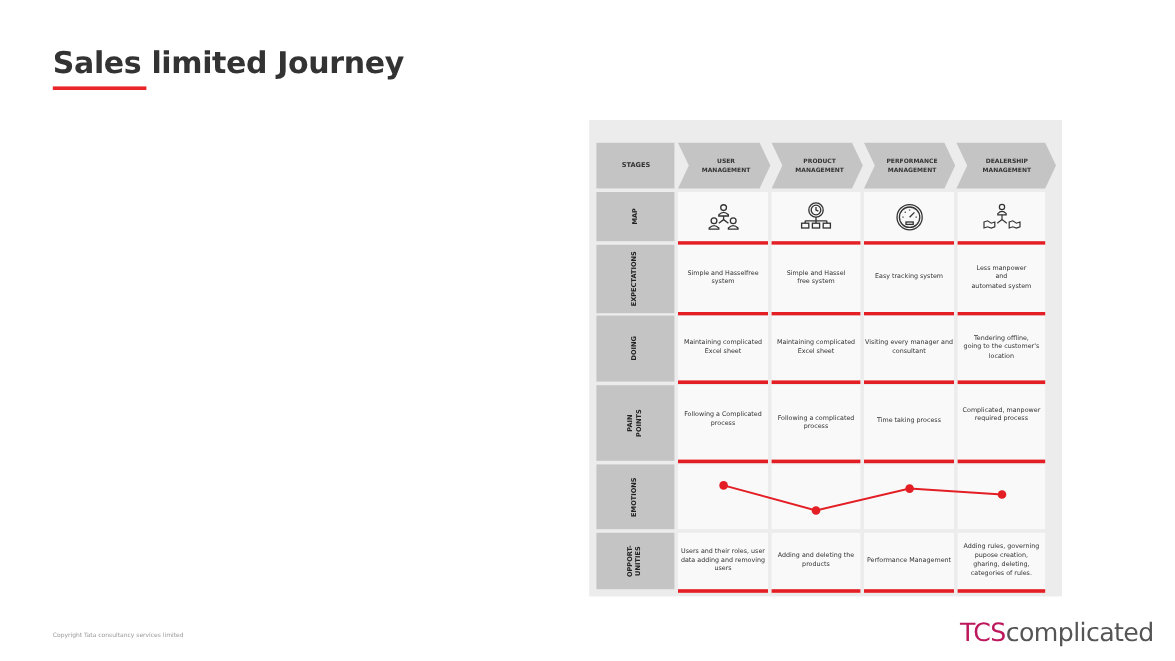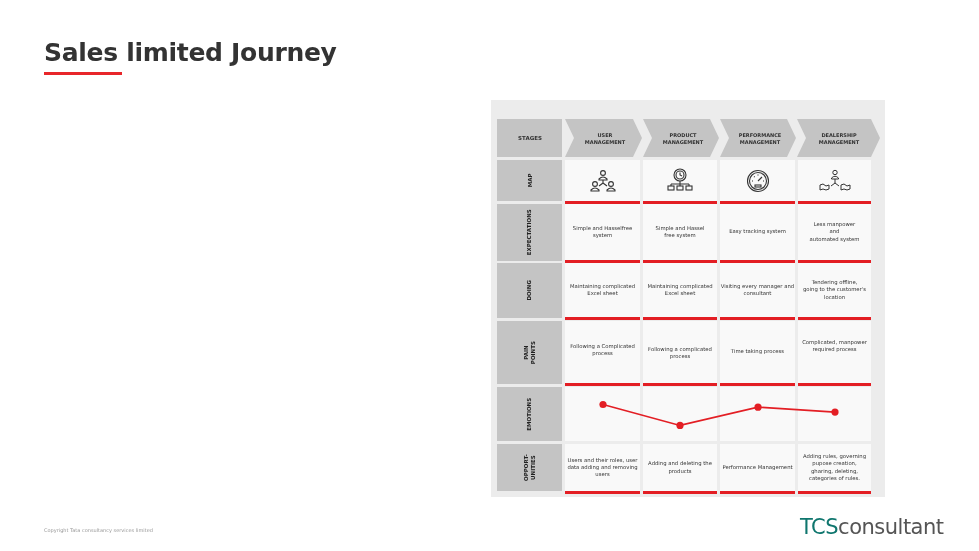--- a/index.html
+++ b/index.html
@@ -14,7 +14,7 @@
   .stage-text{position:absolute;font-size:5px;font-weight:bold;color:#333;text-align:center;line-height:1.3;white-space:pre;}
   .copyright{position:absolute;left:44px;top:527px;font-size:5px;color:#999;}
   .logo{position:absolute;left:800px;top:515px;font-size:21px;font-family:"DejaVu Sans",sans-serif;letter-spacing:-0.5px;}
-  .logo .tcs{color:#0f766e;text-align:center;}
+  .logo .tcs{color:#be185d;text-align:center;}
   .logo .int{color:#555;font-weight:normal;}
   .icon svg{display:block;}
 </style>

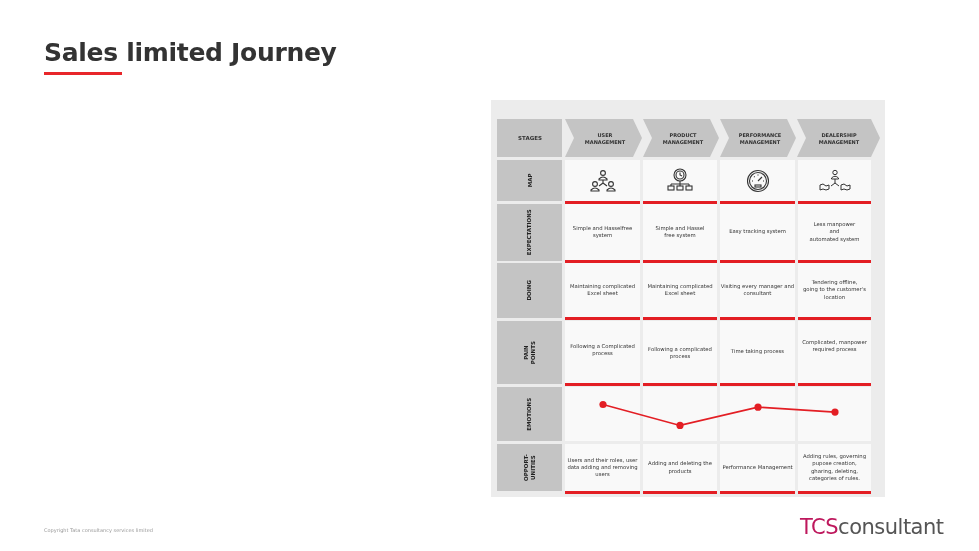--- a/index.html
+++ b/index.html
@@ -165,6 +165,6 @@
 </div>
 
 <div class="copyright">Copyright Tata consultancy services limited</div>
-<div class="logo"><span class="tcs">TCS</span><span class="int">consultant</span></div>
+<div class="logo"><span class="tcs">TCS</span><span class="int">complicated</span></div>
 
 </body></html>

